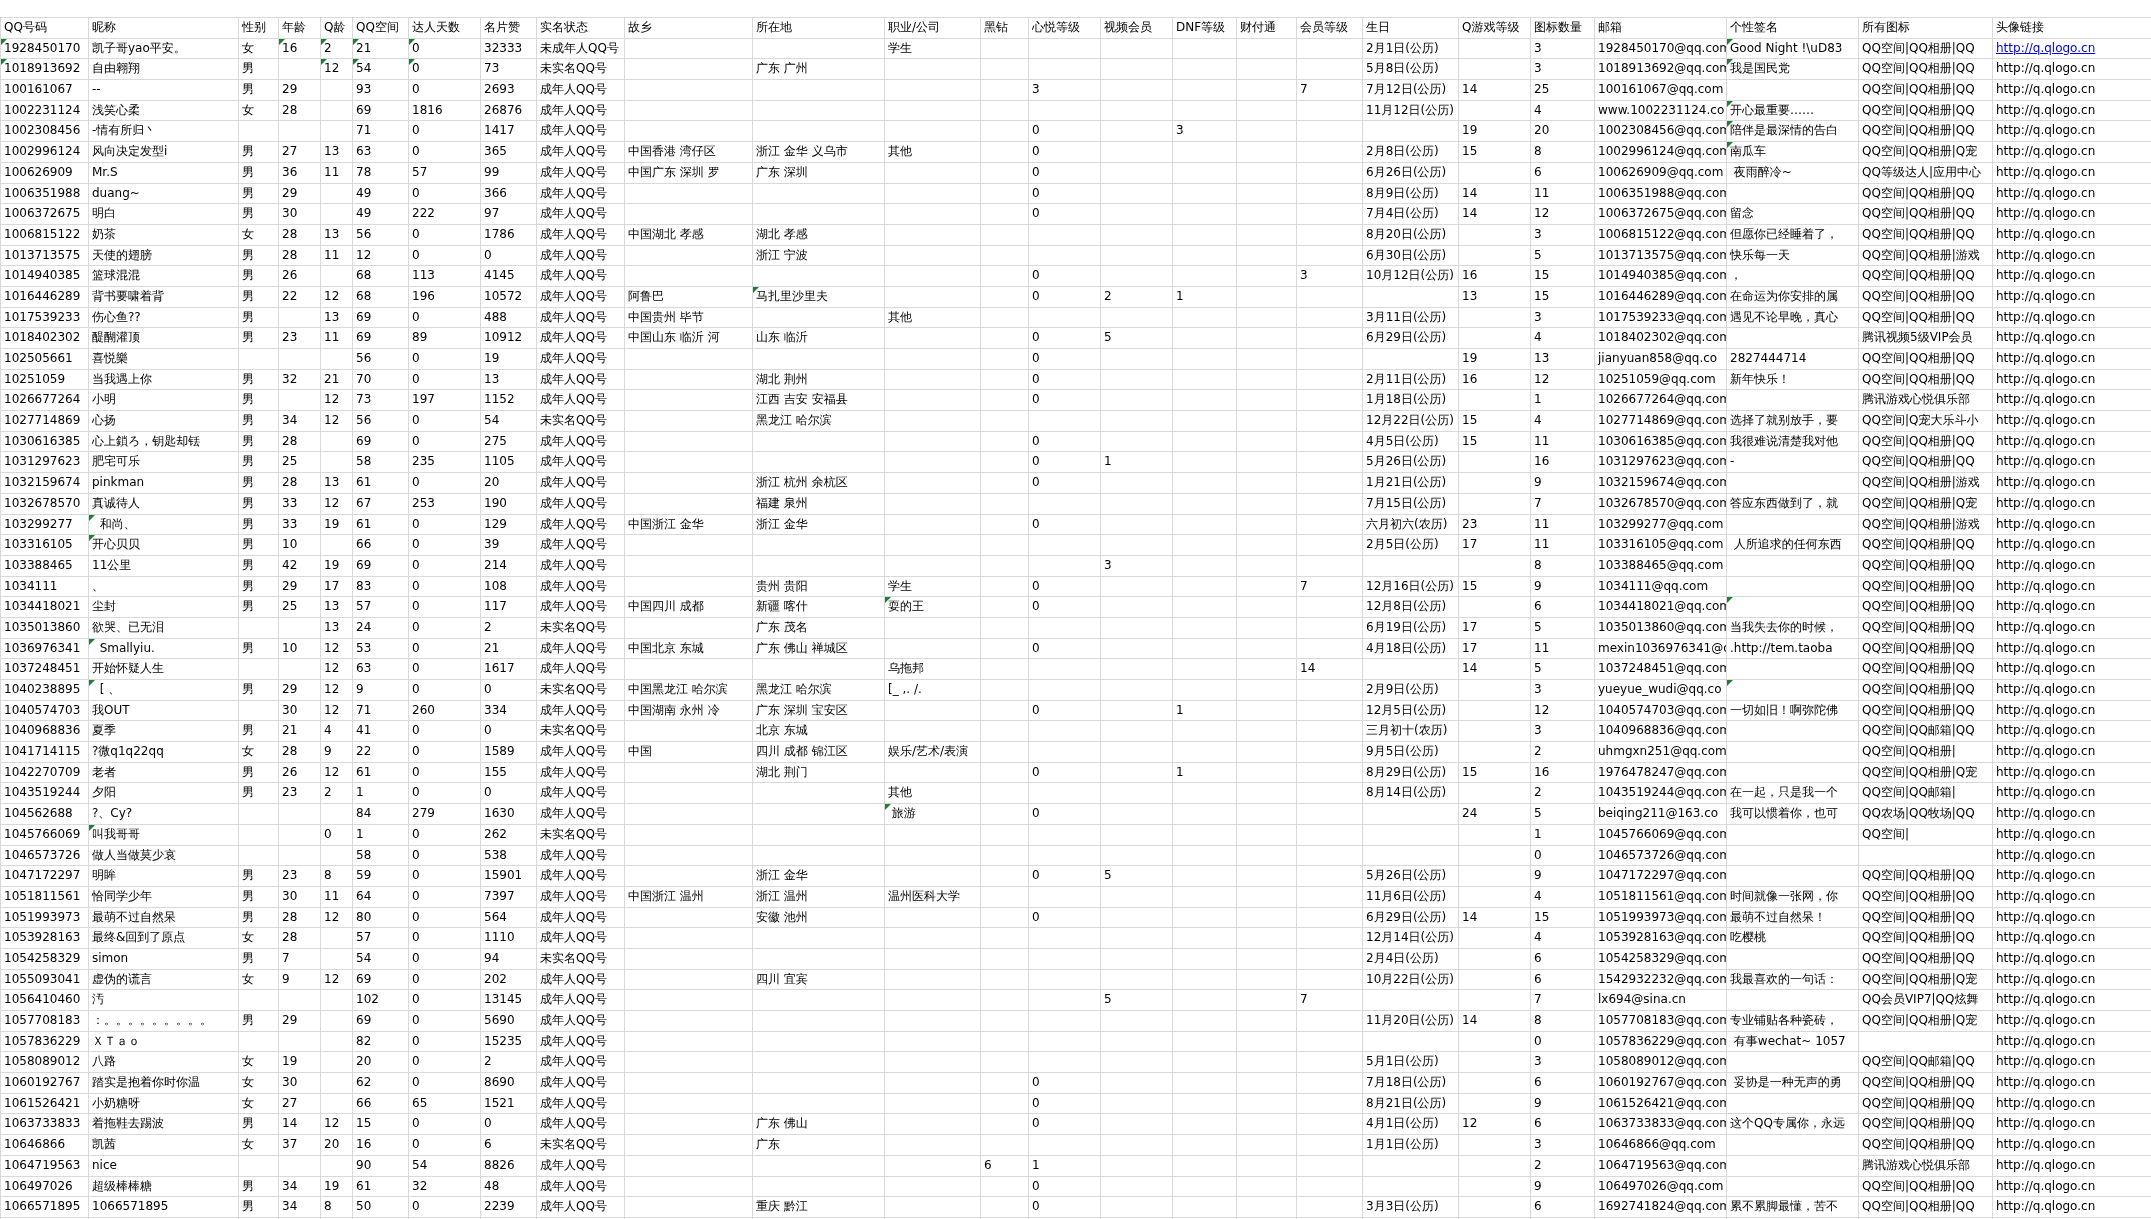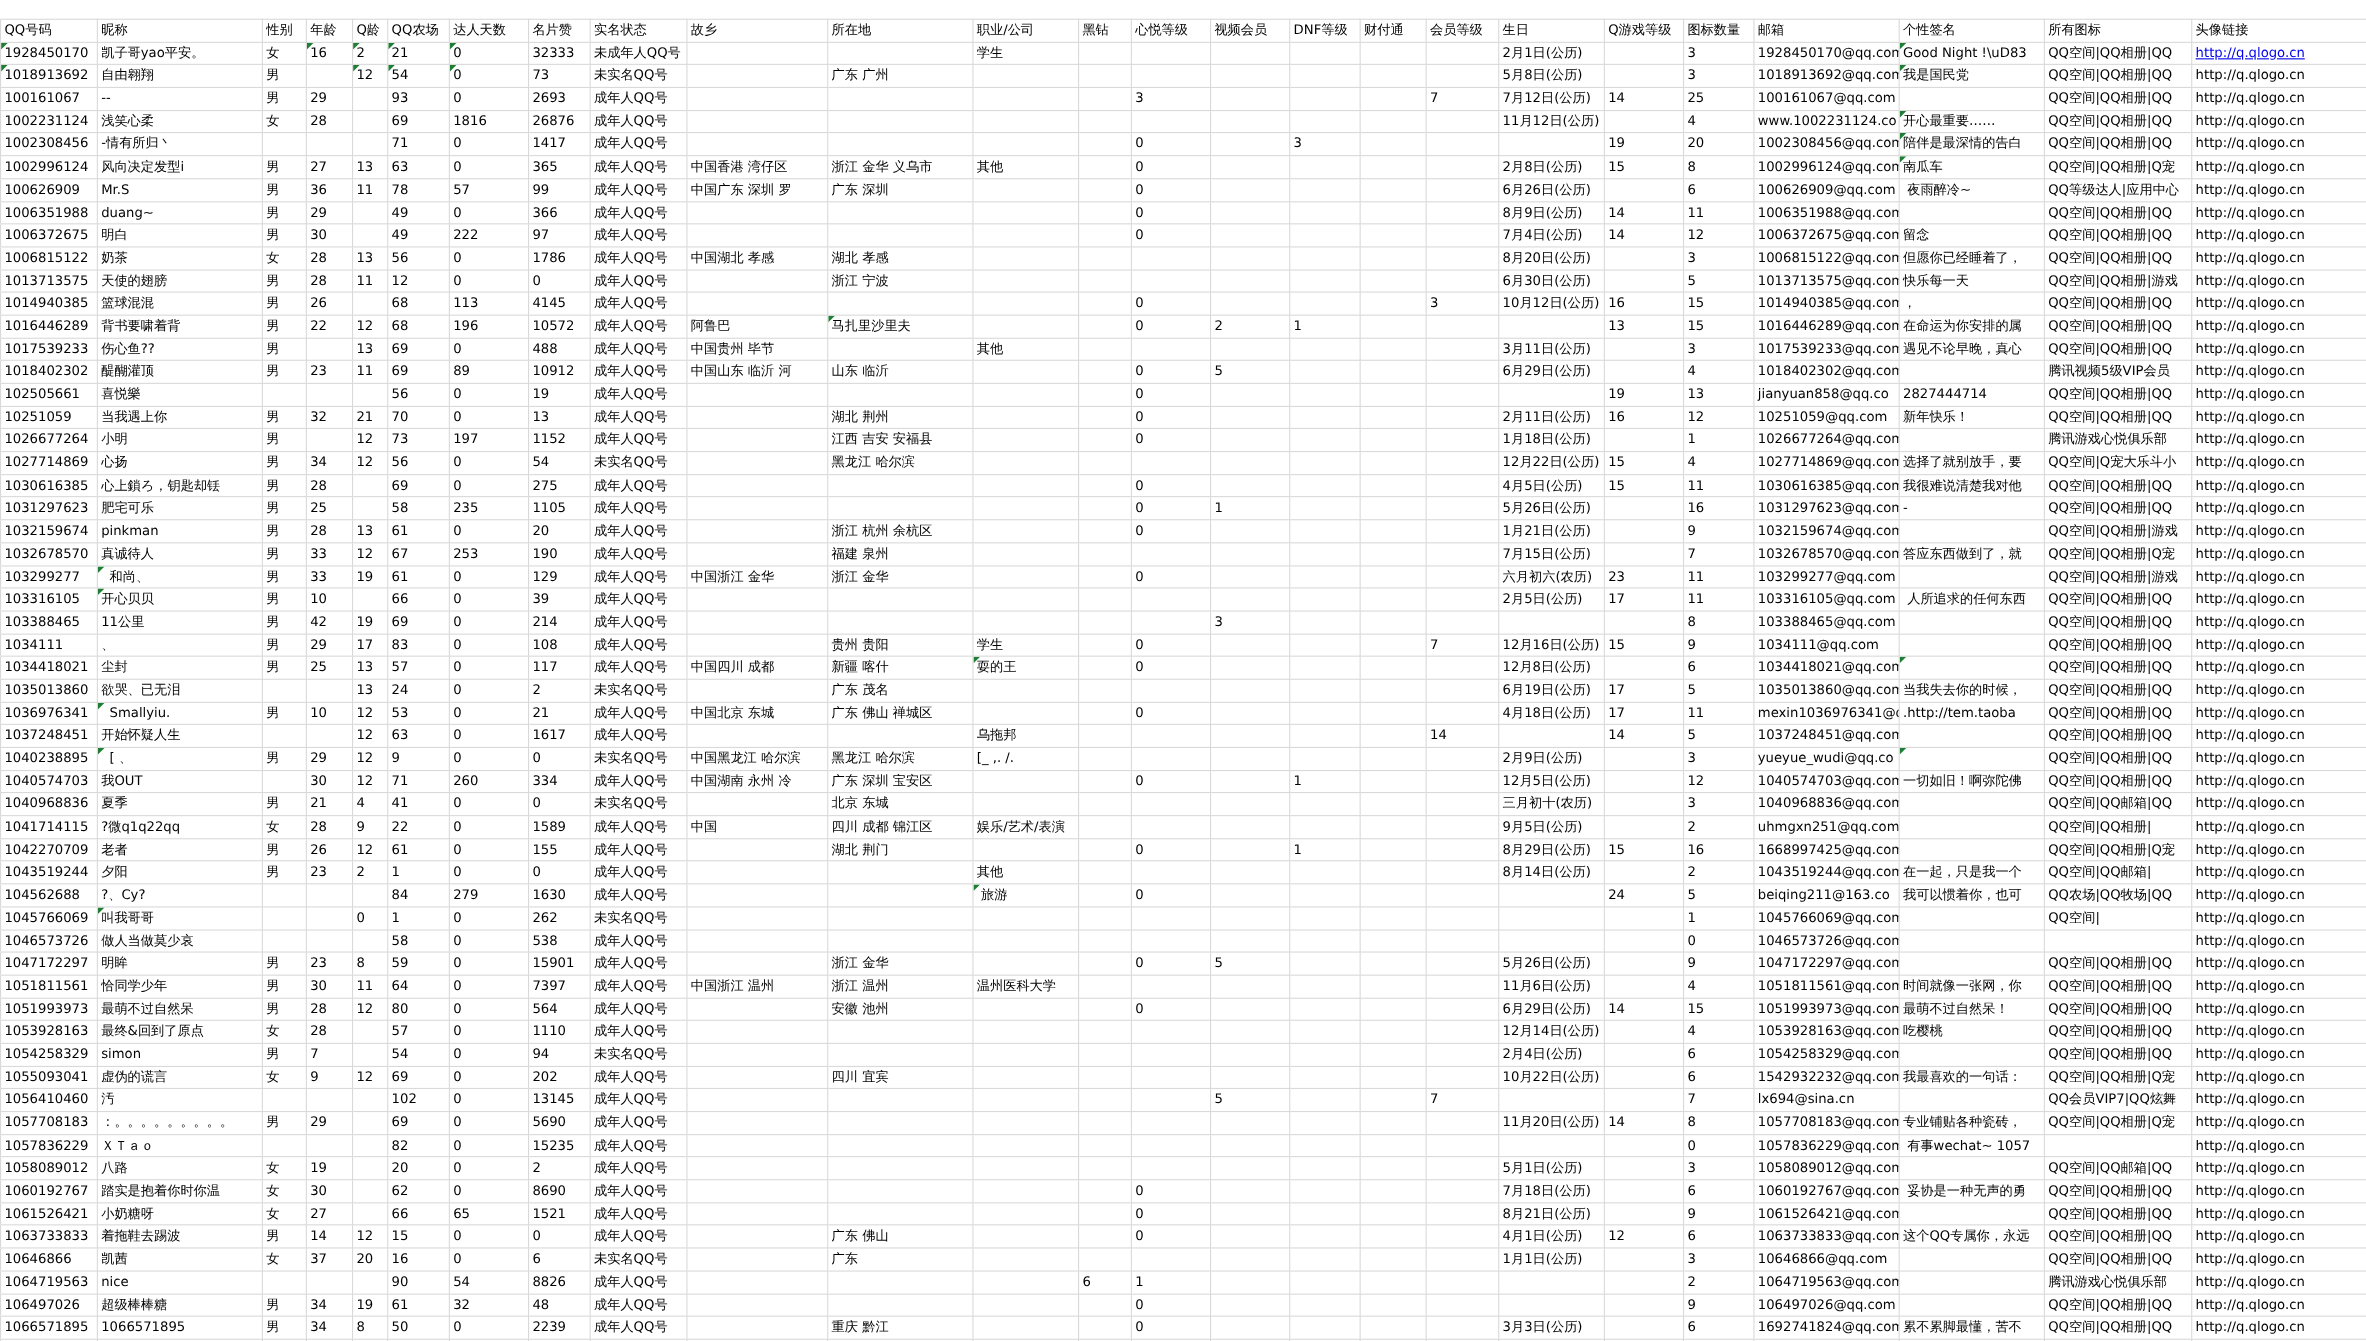--- a/index.html
+++ b/index.html
@@ -57,7 +57,7 @@
           <th>性别</th>
           <th>年龄</th>
           <th>Q龄</th>
-          <th>QQ农场</th>
+          <th>QQ空间</th>
           <th>达人天数</th>
           <th>名片赞</th>
           <th>实名状态</th>

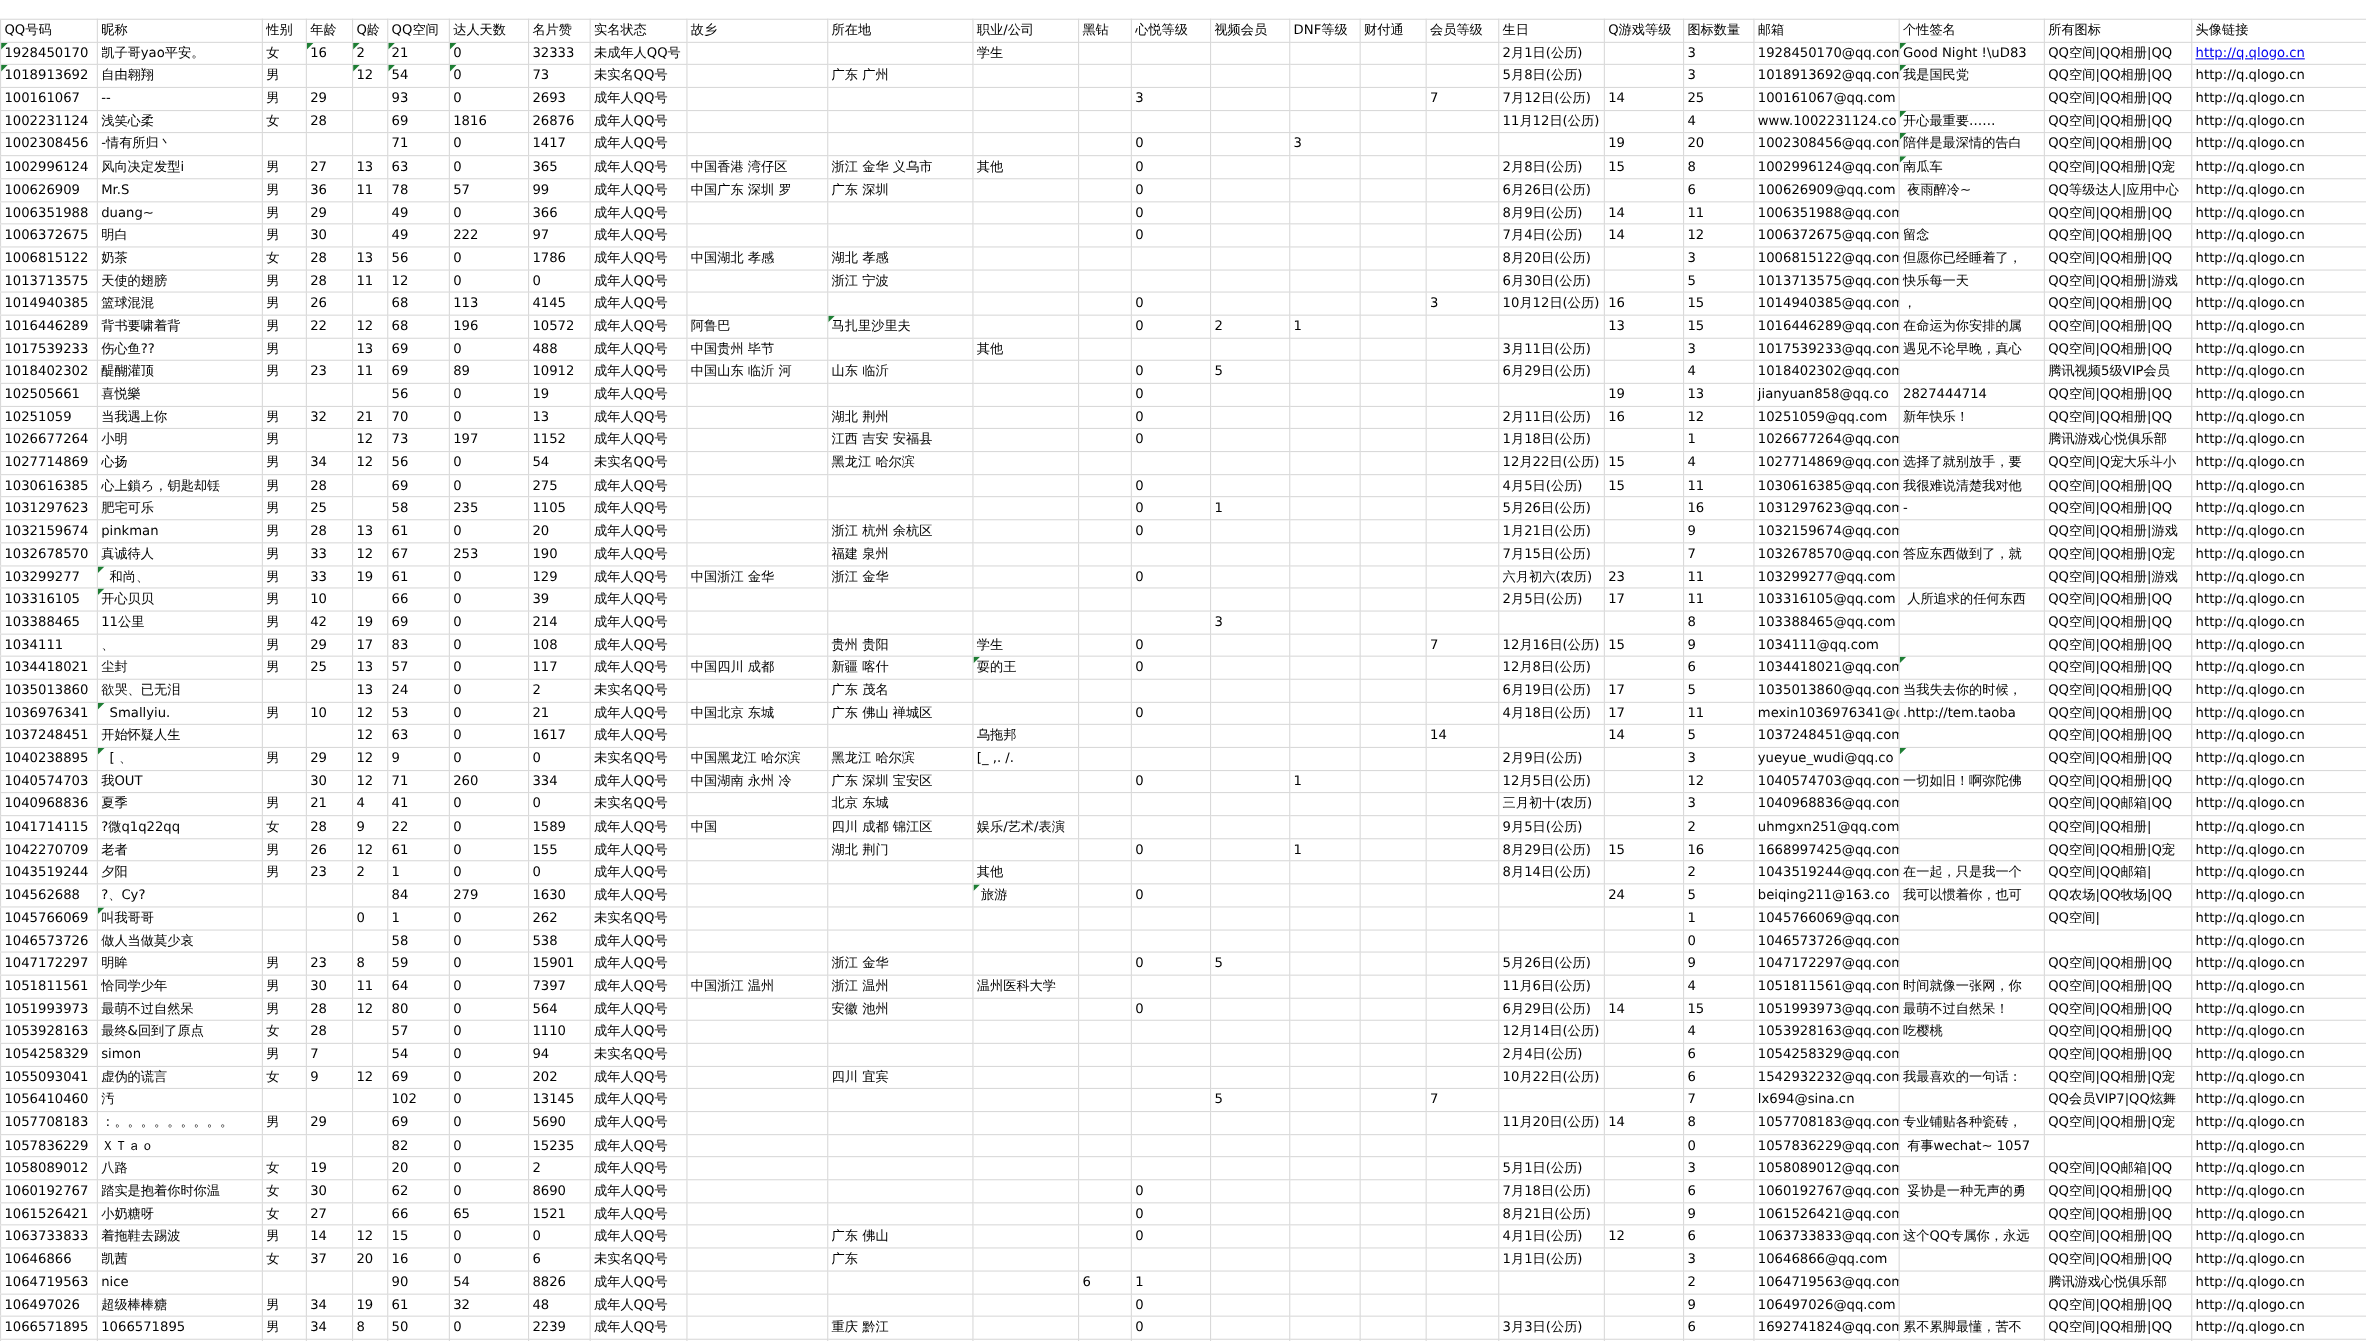--- a/index.html
+++ b/index.html
@@ -1047,7 +1047,7 @@
           <td>8月29日(公历)</td>
           <td>15</td>
           <td>16</td>
-          <td>1668997425@qq.com</td>
+          <td>1976478247@qq.com</td>
           <td></td>
           <td>QQ空间|QQ相册|Q宠</td>
           <td>http://q.qlogo.cn</td>

